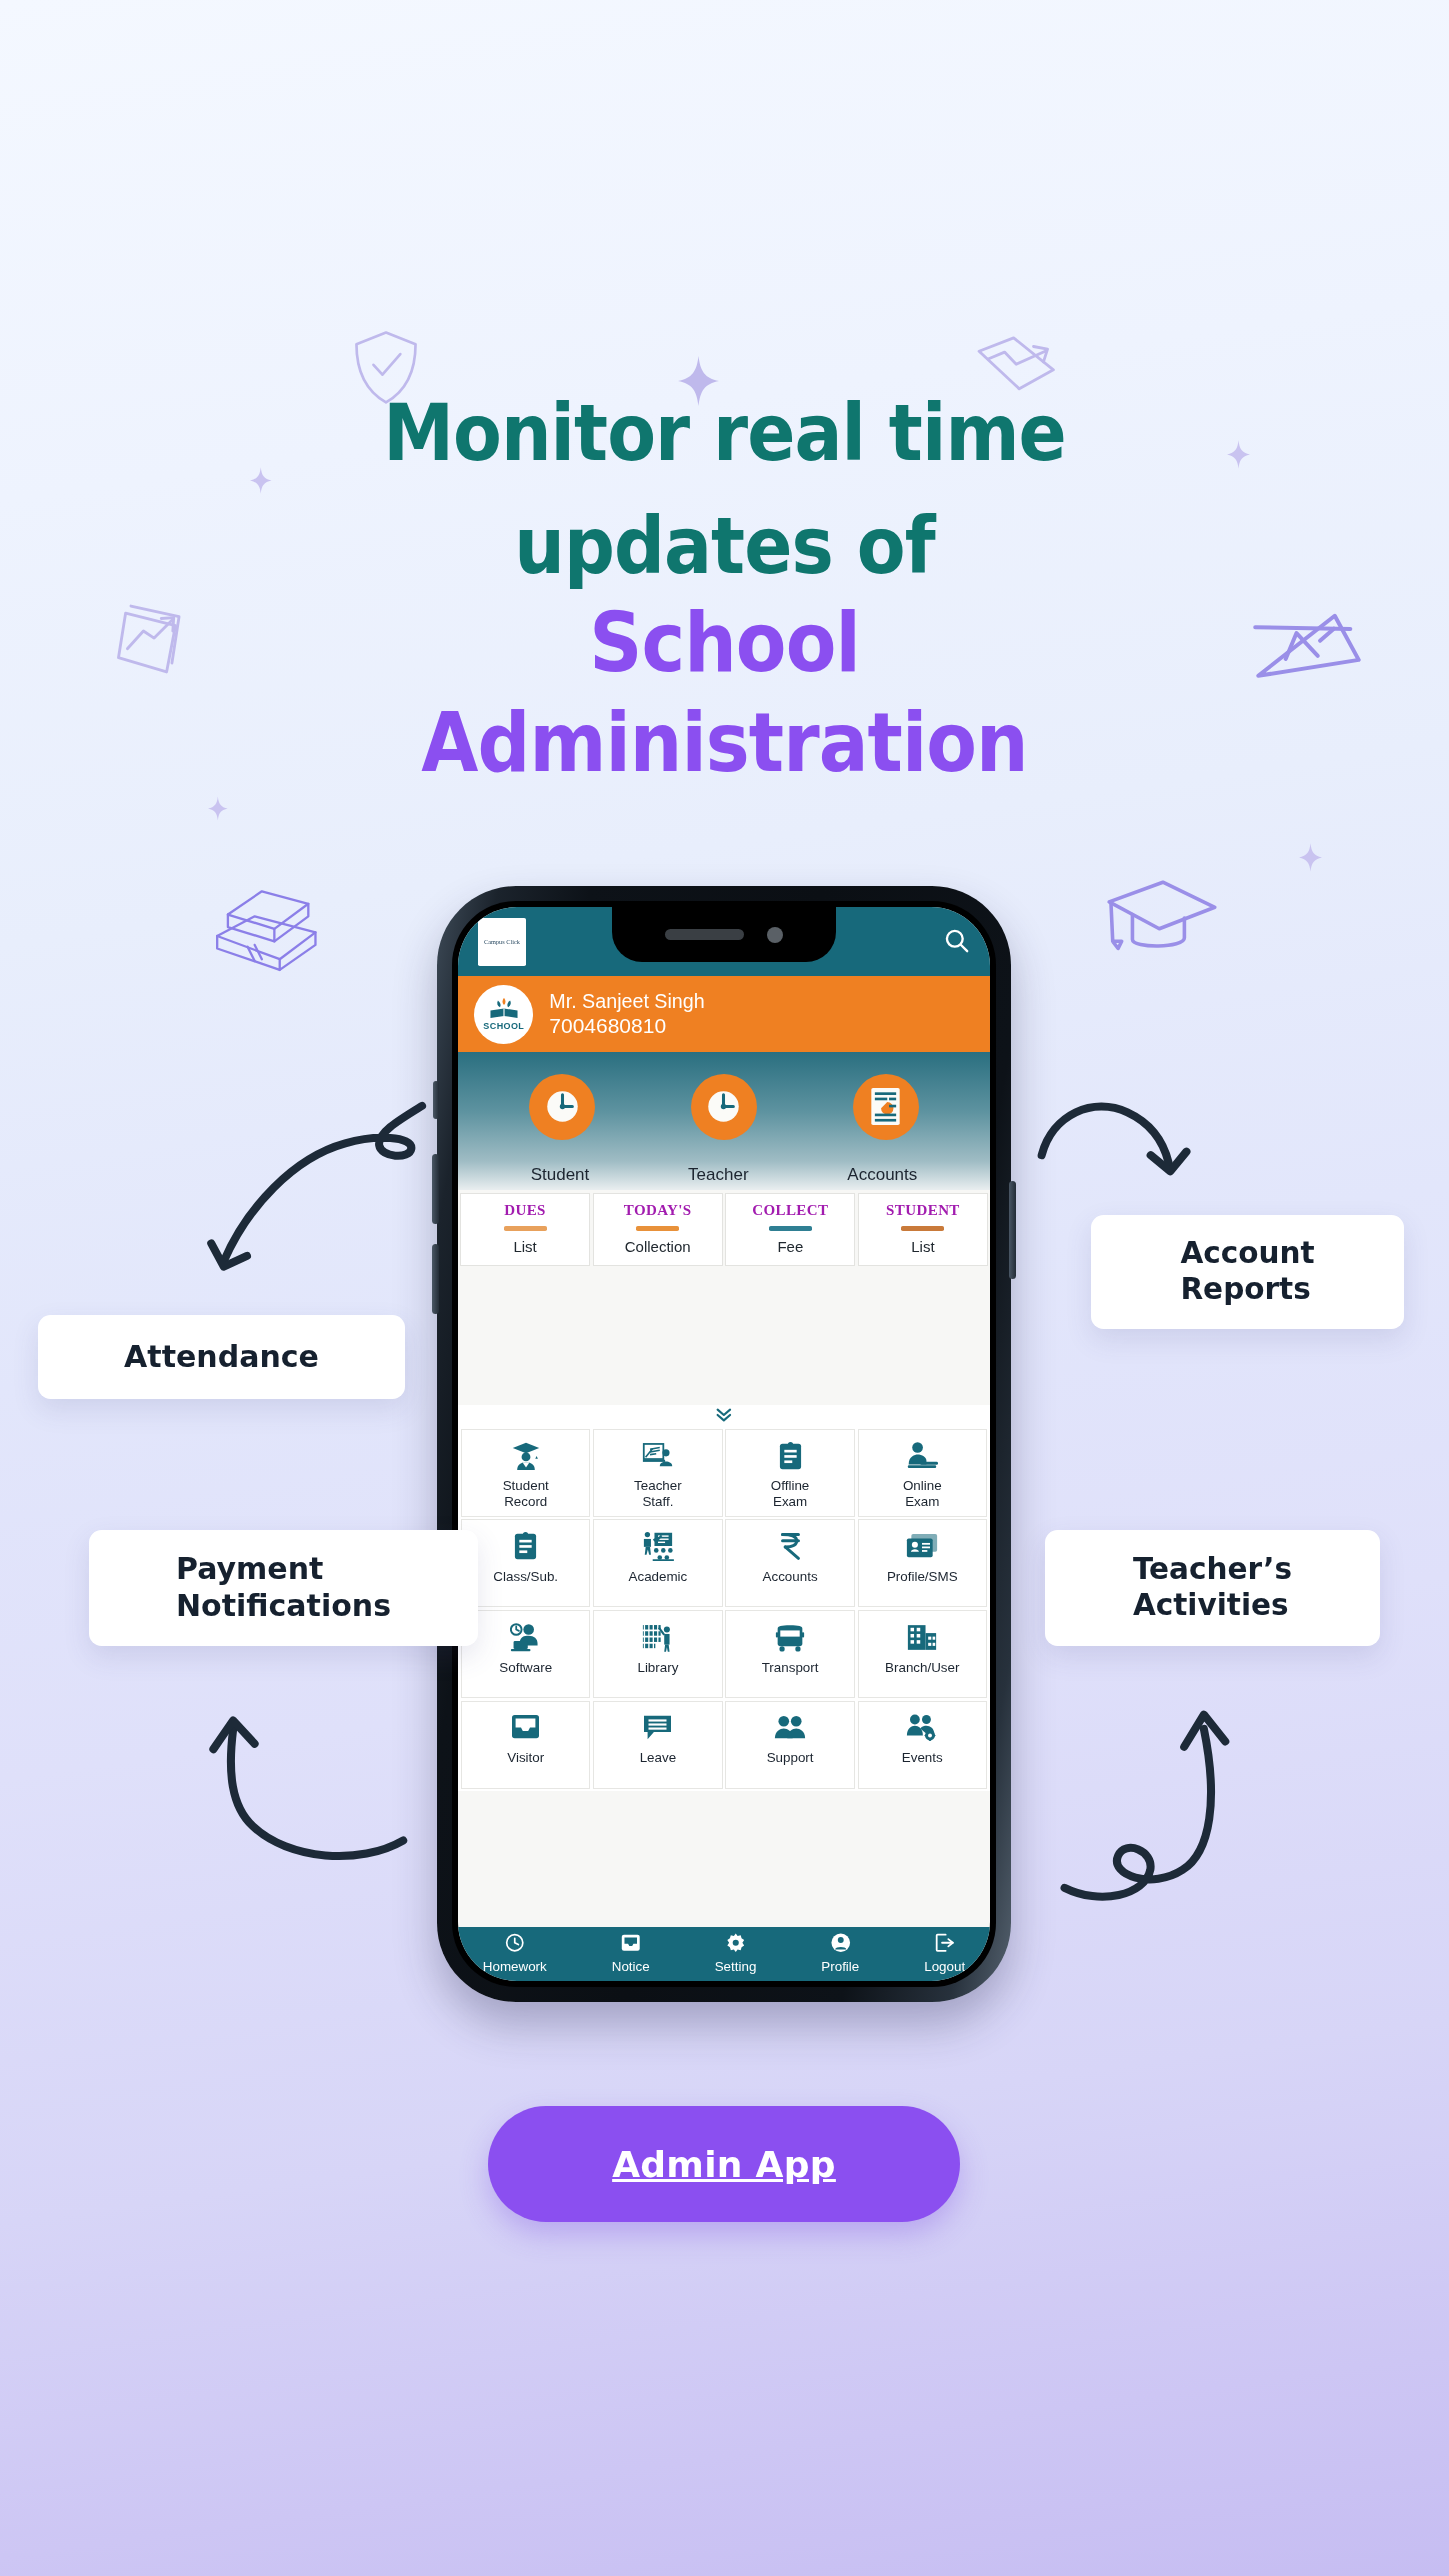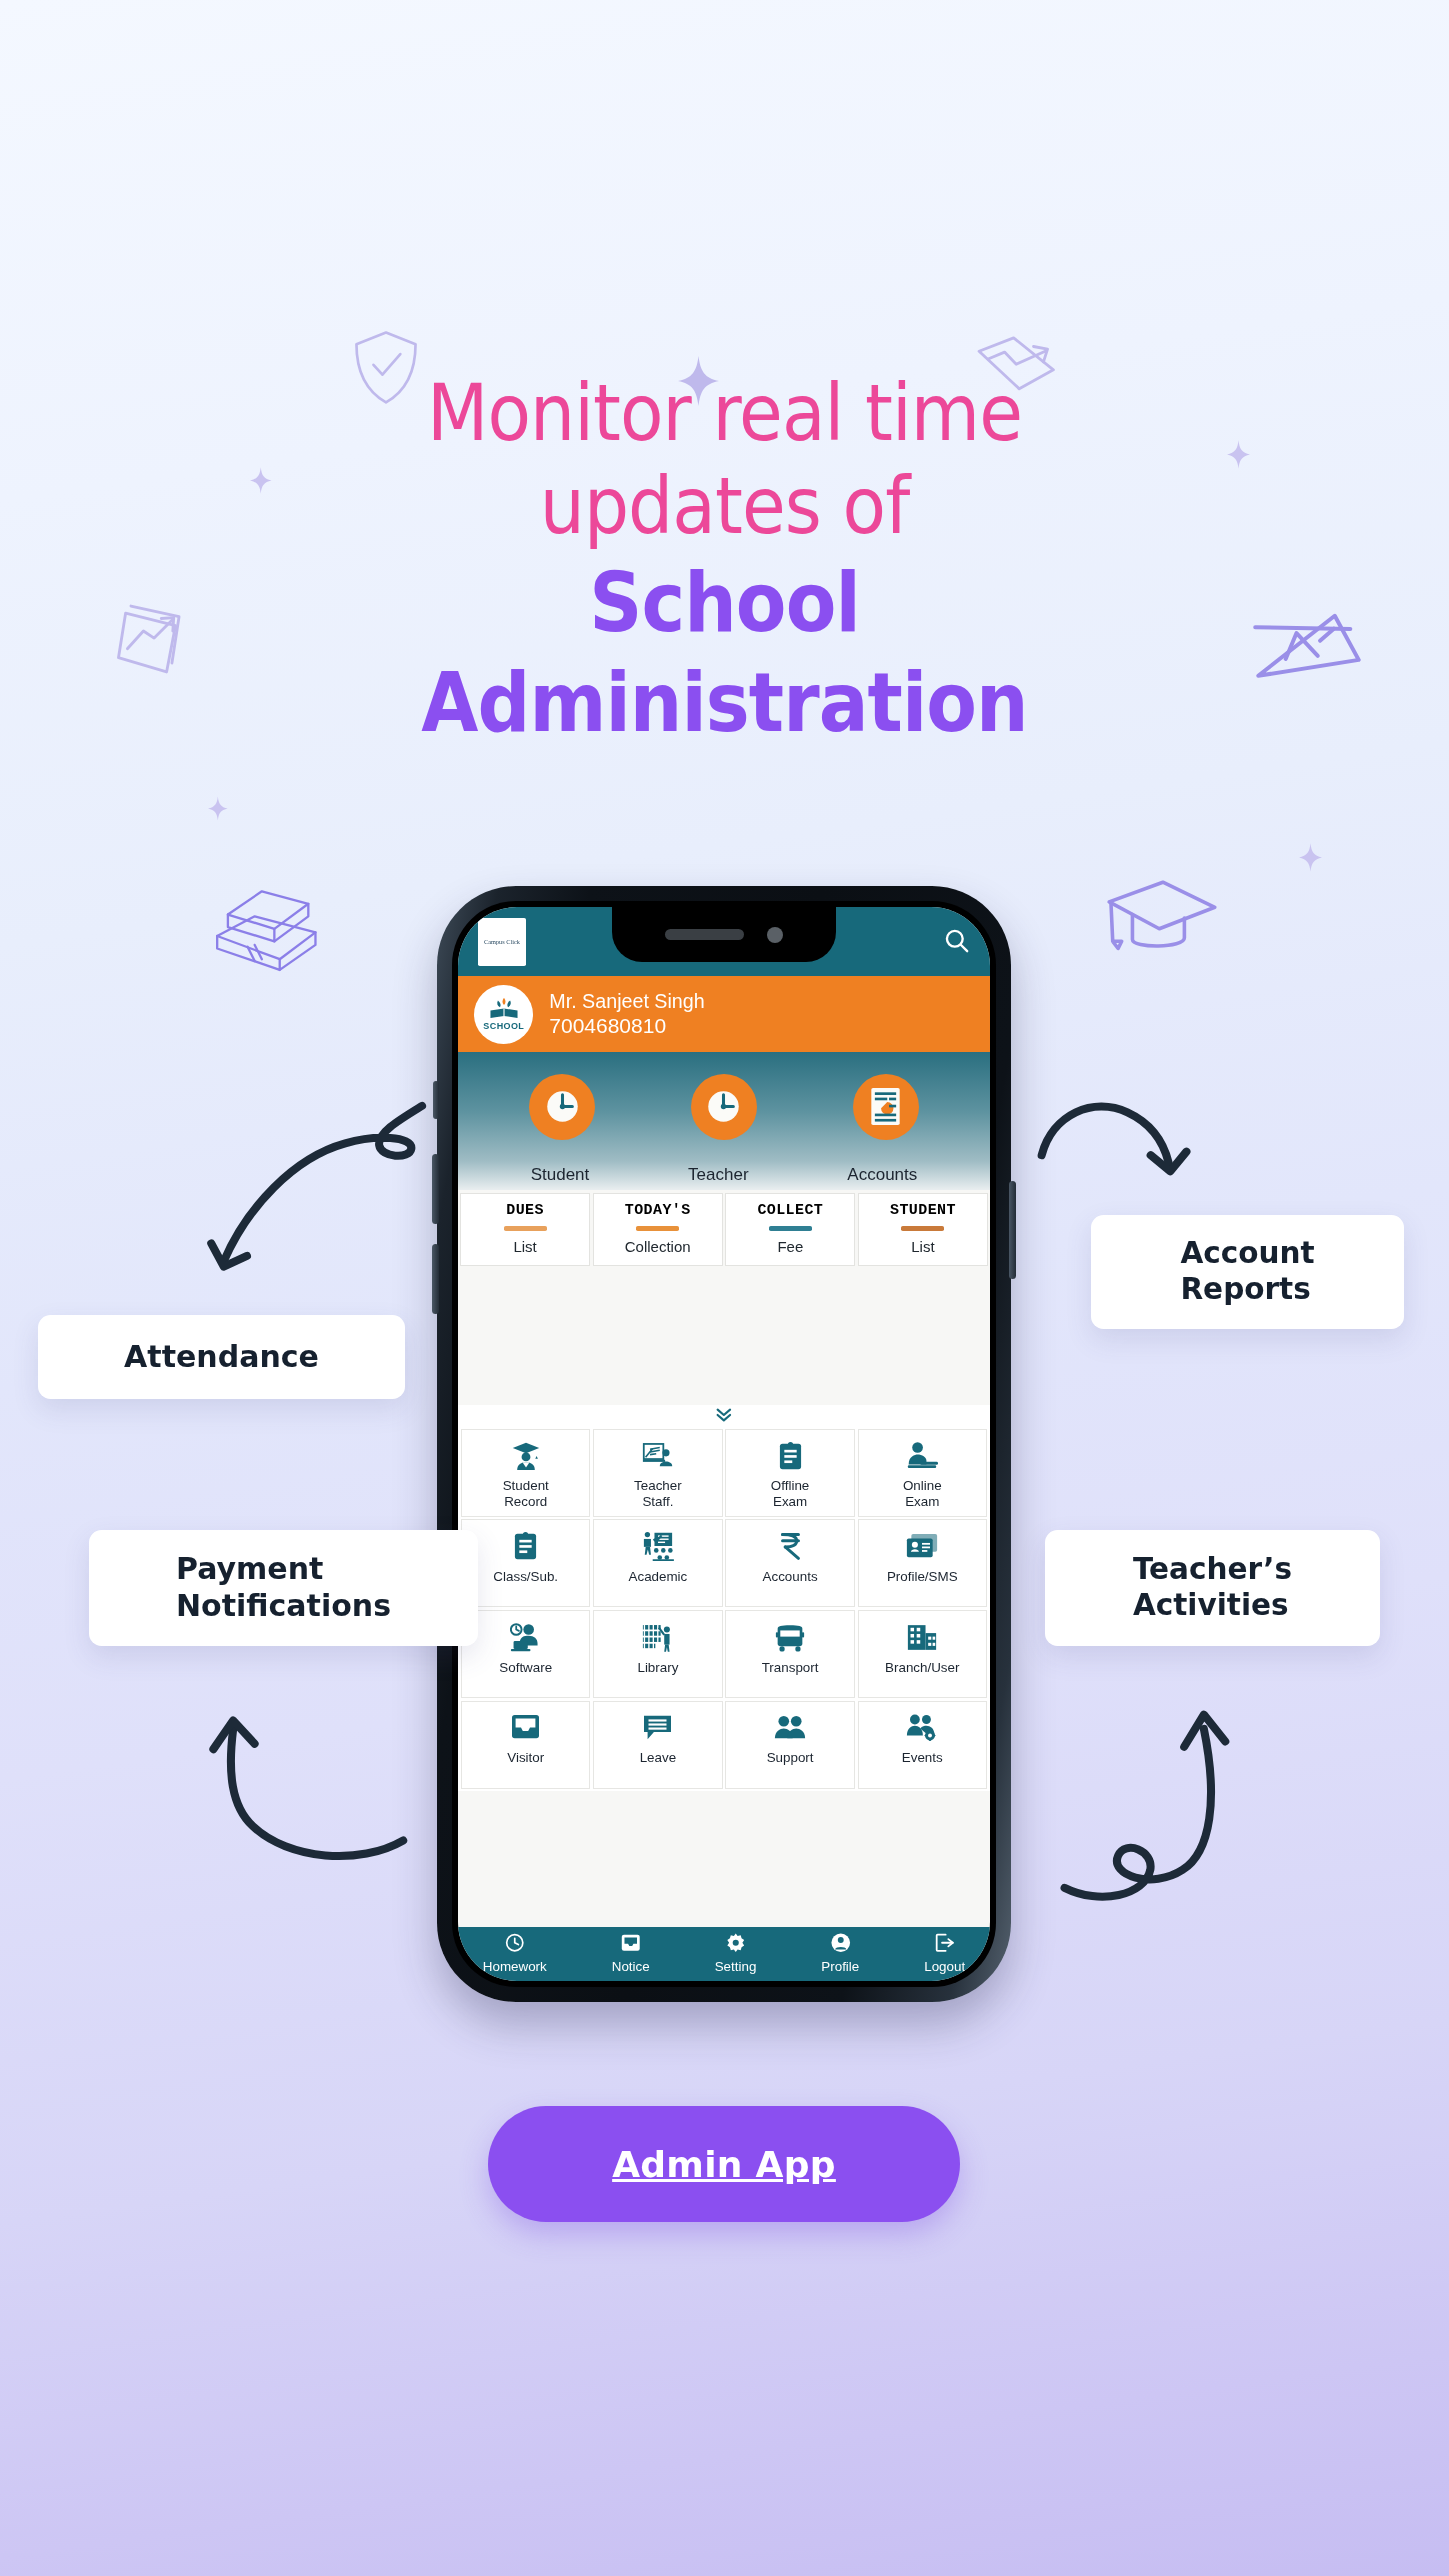--- a/index.html
+++ b/index.html
@@ -17,9 +17,10 @@
   .headline { position:absolute; top:367px; left:0; width:1449px; text-align:center; }
   .headline .l1,
   .headline .l2 {
-    display:block; font-size:79px; line-height:1.18; font-weight:400;
-    color:#ec4899; letter-spacing:-0.9px;
+    display:block; font-size:79px; line-height:1.18; font-weight:700;
+    color:#0f766e; letter-spacing:-0.9px;
     font-family:"DejaVu Sans Condensed","Liberation Sans", sans-serif;
+    margin-top:20px;
   }
   .headline .l3,
   .headline .l4 {

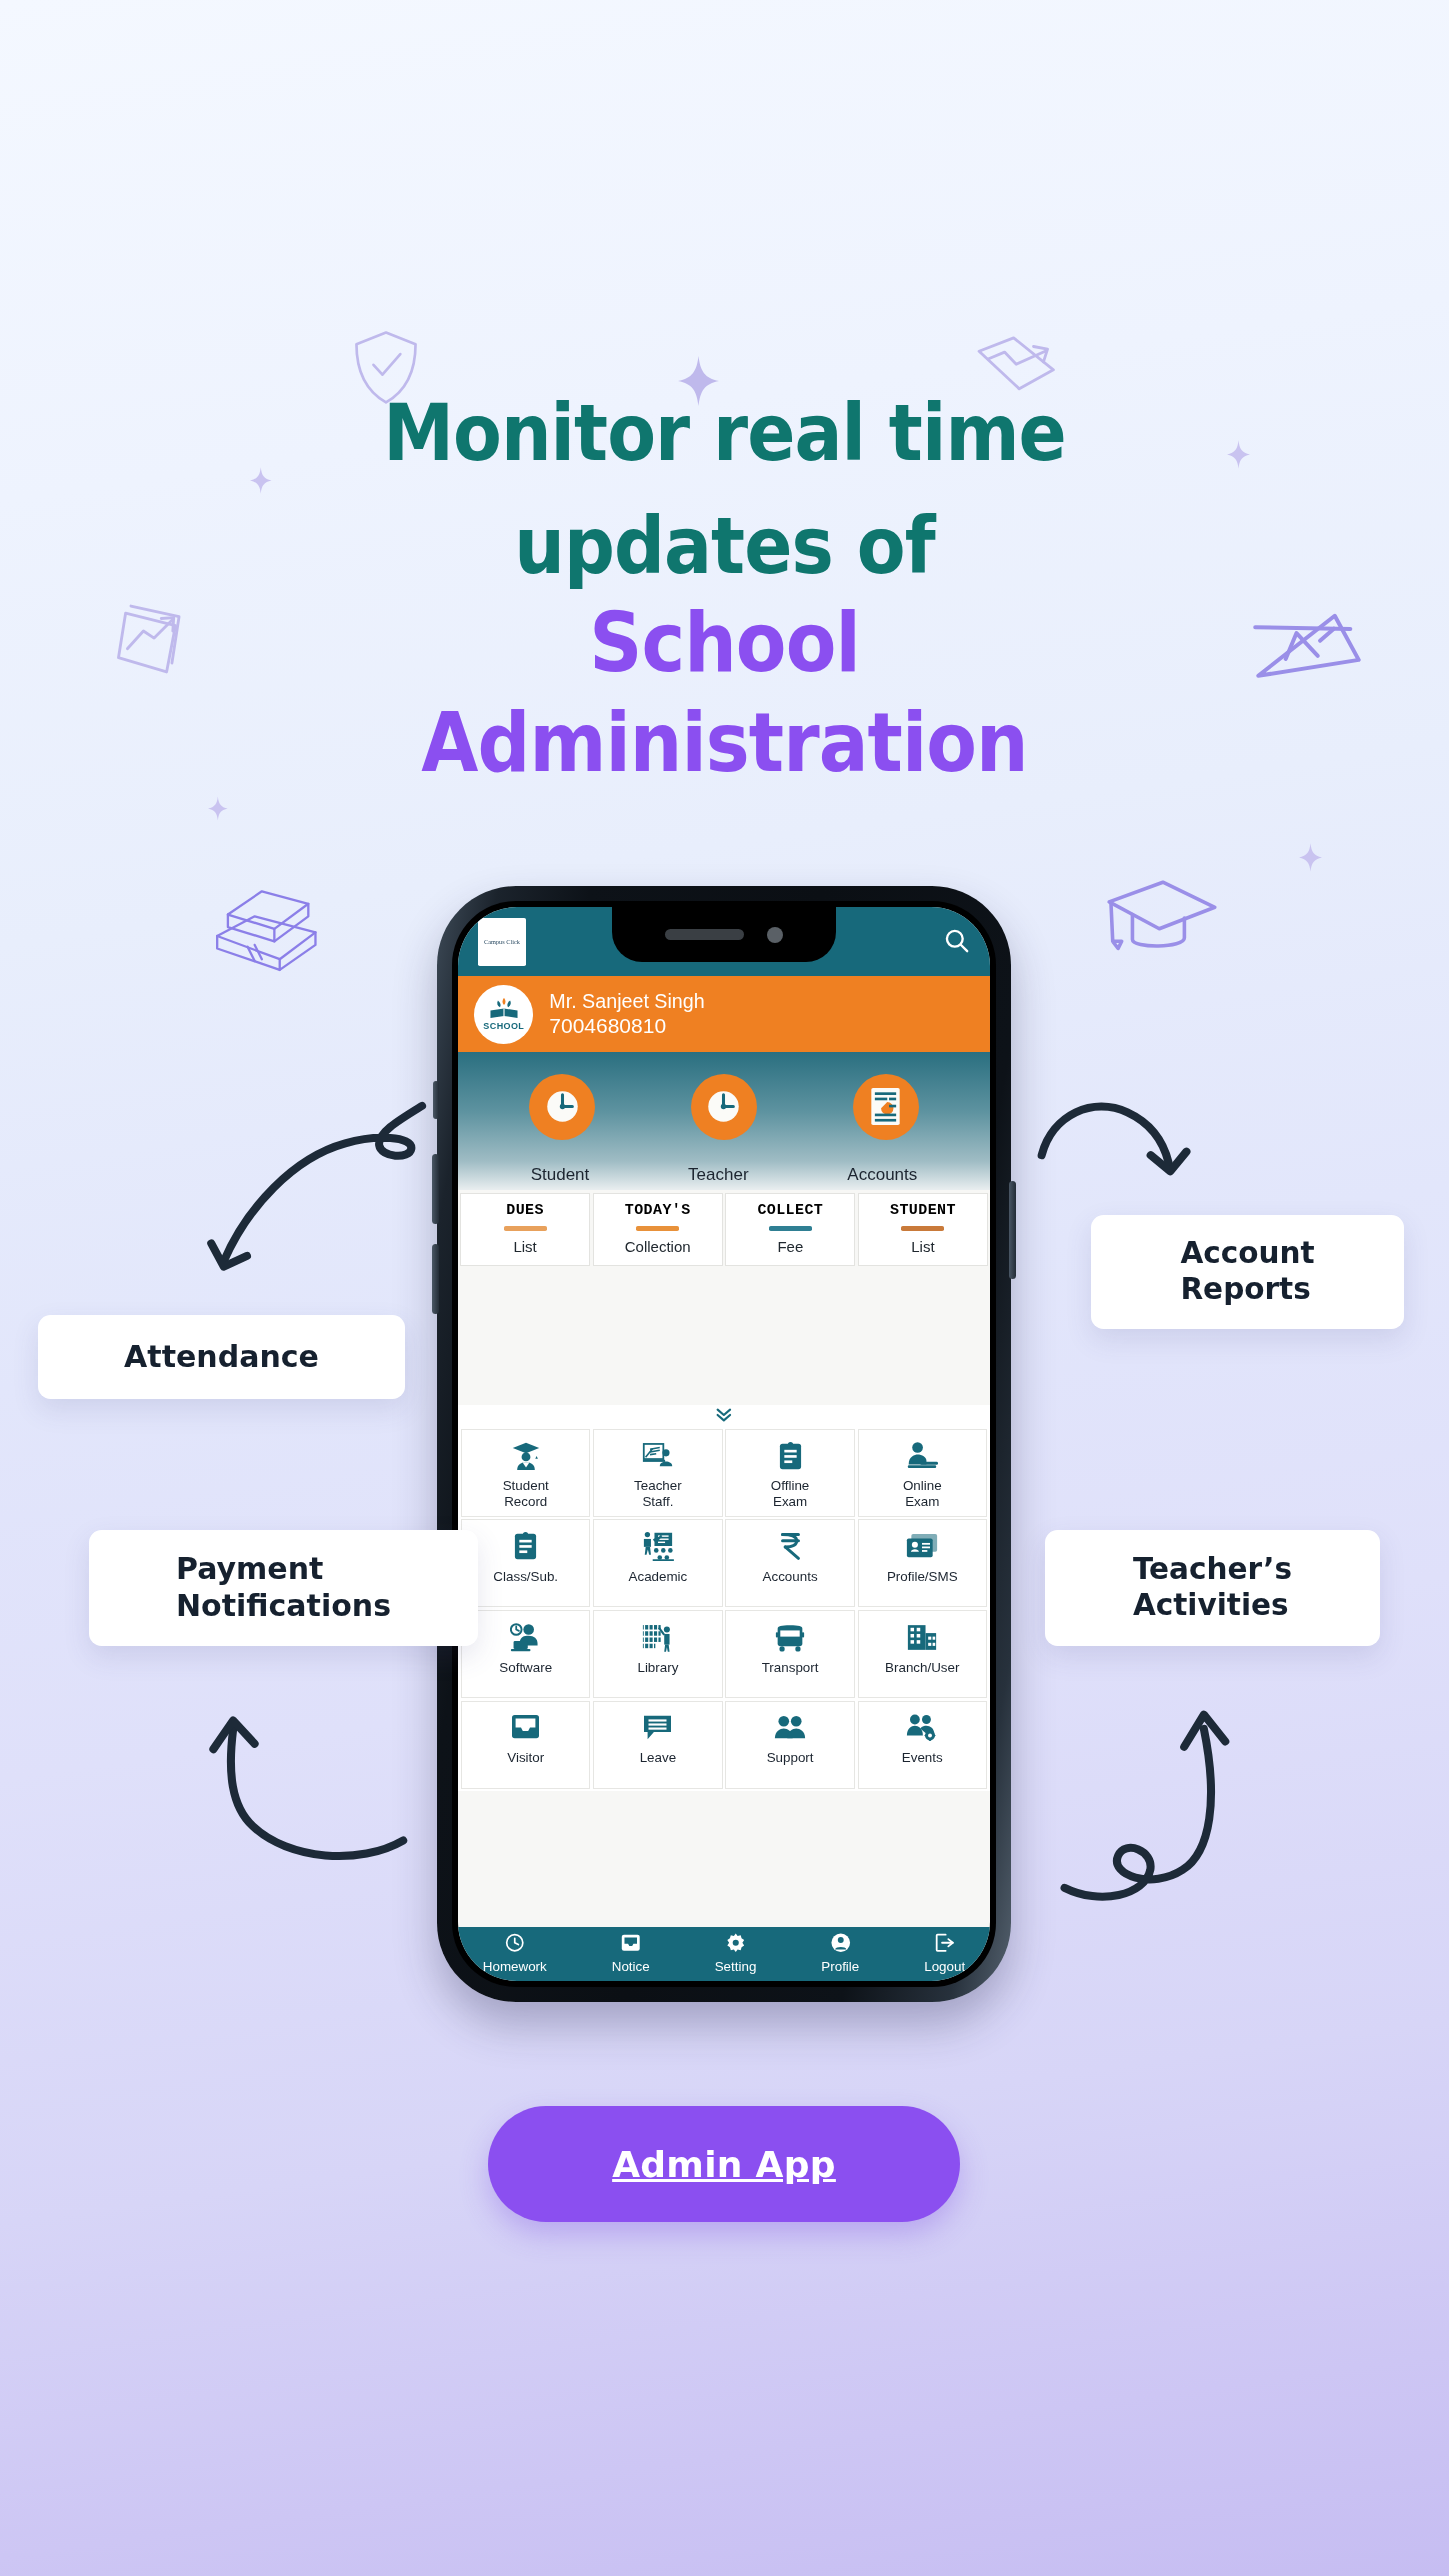--- a/index.html
+++ b/index.html
@@ -113,8 +113,8 @@
     padding:8px 1.8px 9.8px;
   }
   .kpi .k-top {
-    font-size:15px; font-weight:700; color:#000000; letter-spacing:0.4px;
-    font-family:Liberation Mono, monospace;
+    font-size:15px; font-weight:700; color:#a21caf; letter-spacing:0.4px;
+    font-family:Liberation Serif, serif;
   }
   .kpi .k-rule { width:43px; height:4.5px; margin:7.2px auto 7.2px; border-radius:1.8px; }
   .kpi .k-bot { font-size:15px; color:#20282f; }

